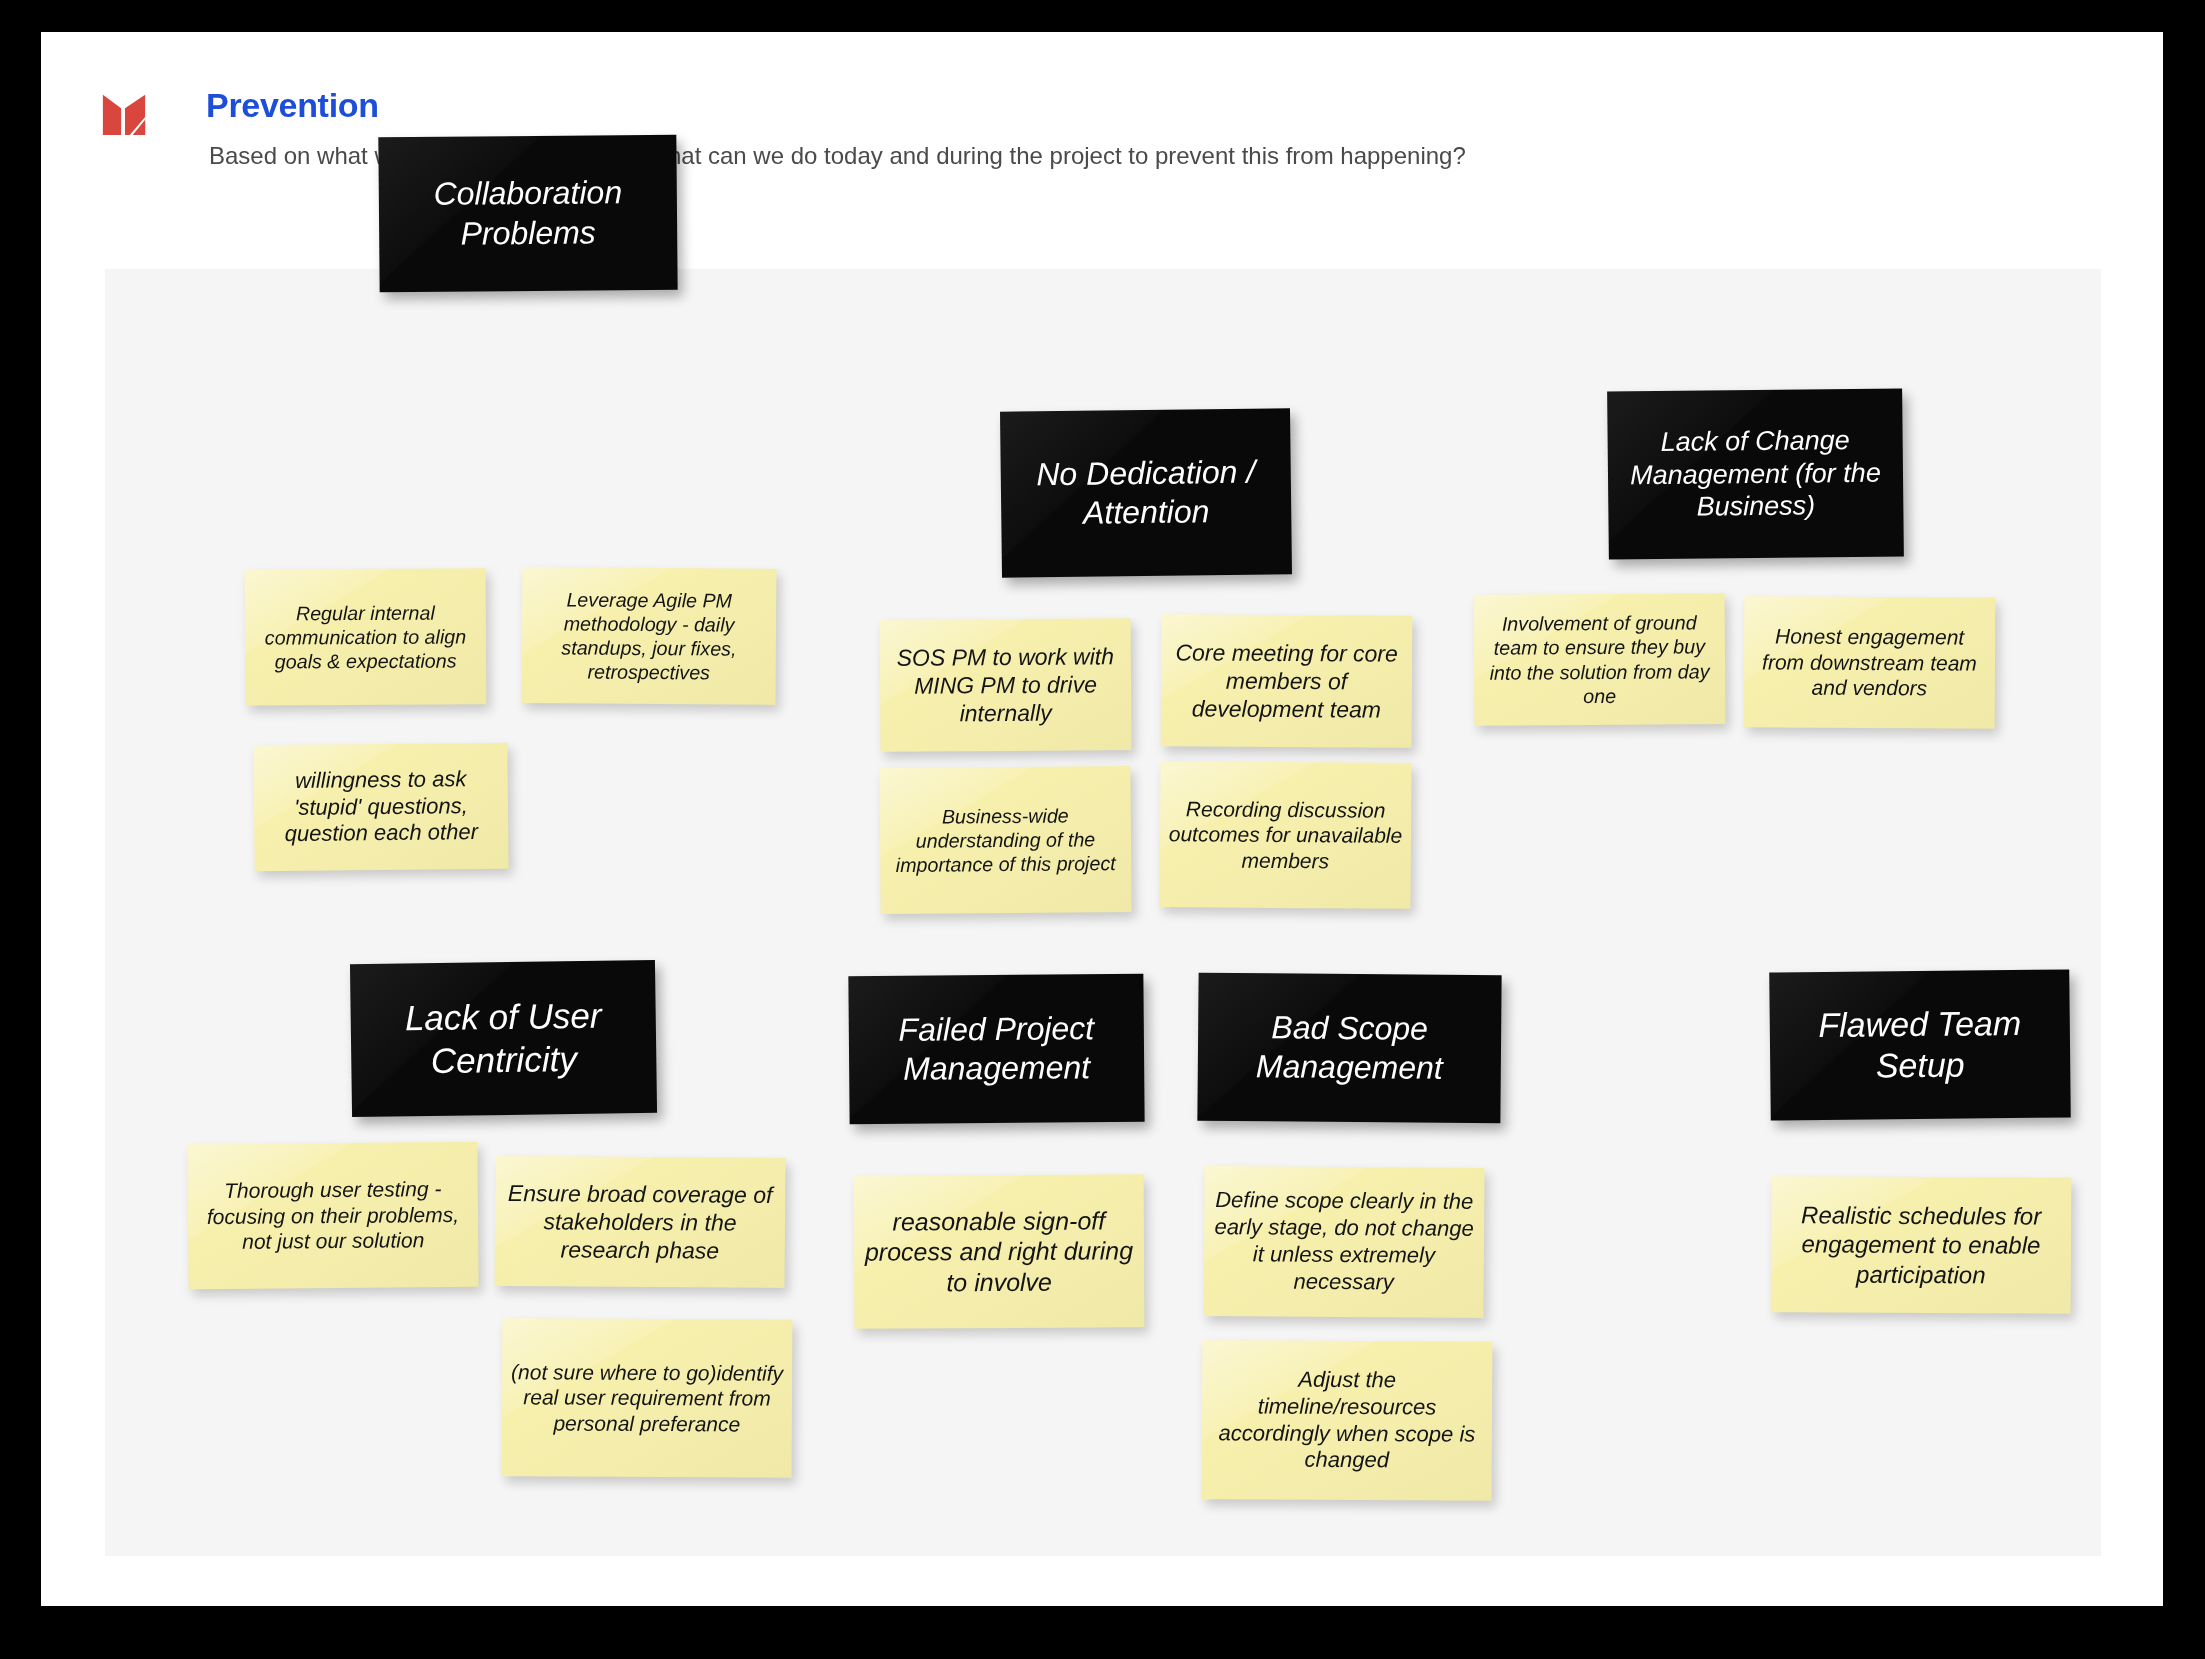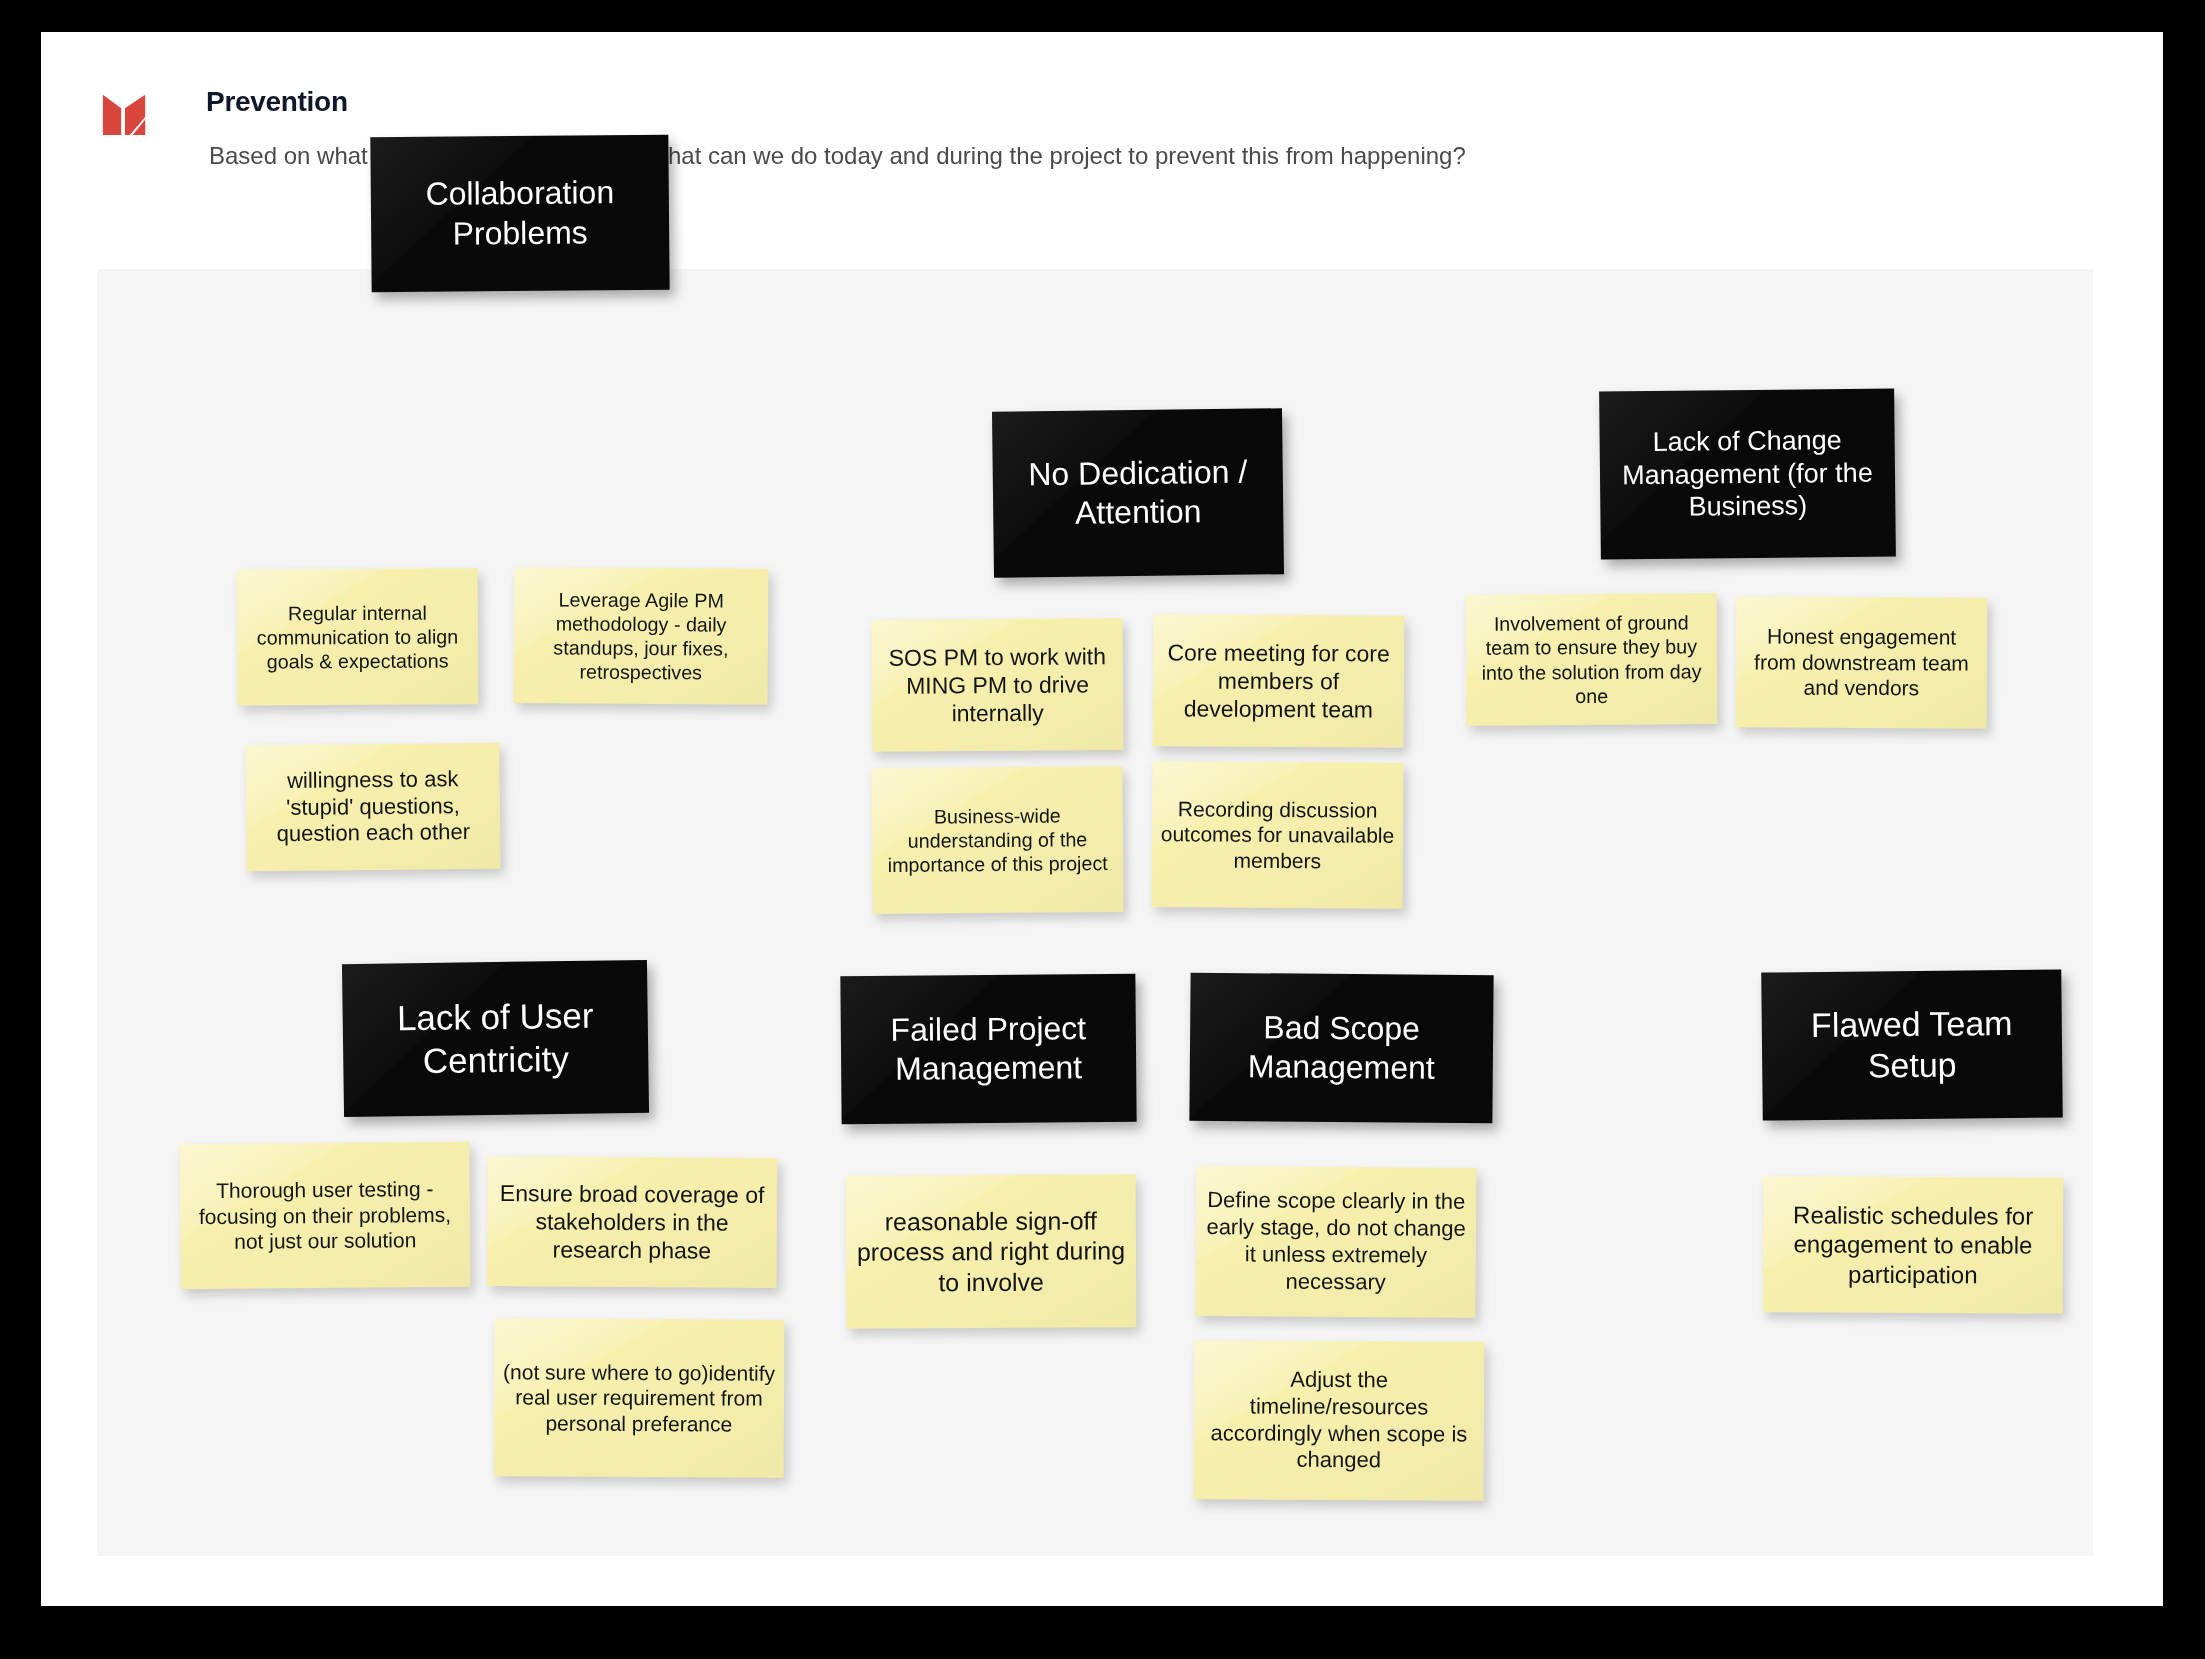--- a/index.html
+++ b/index.html
@@ -37,9 +37,9 @@
     position: absolute;
     left: 165px;
     top: 54px;
-    font-size: 28px;
+    font-size: 34px;
     font-weight: bold;
-    color: #0f172a;
+    color: #1d4ed8;
     letter-spacing: -0.3px;
     white-space: nowrap;
   }

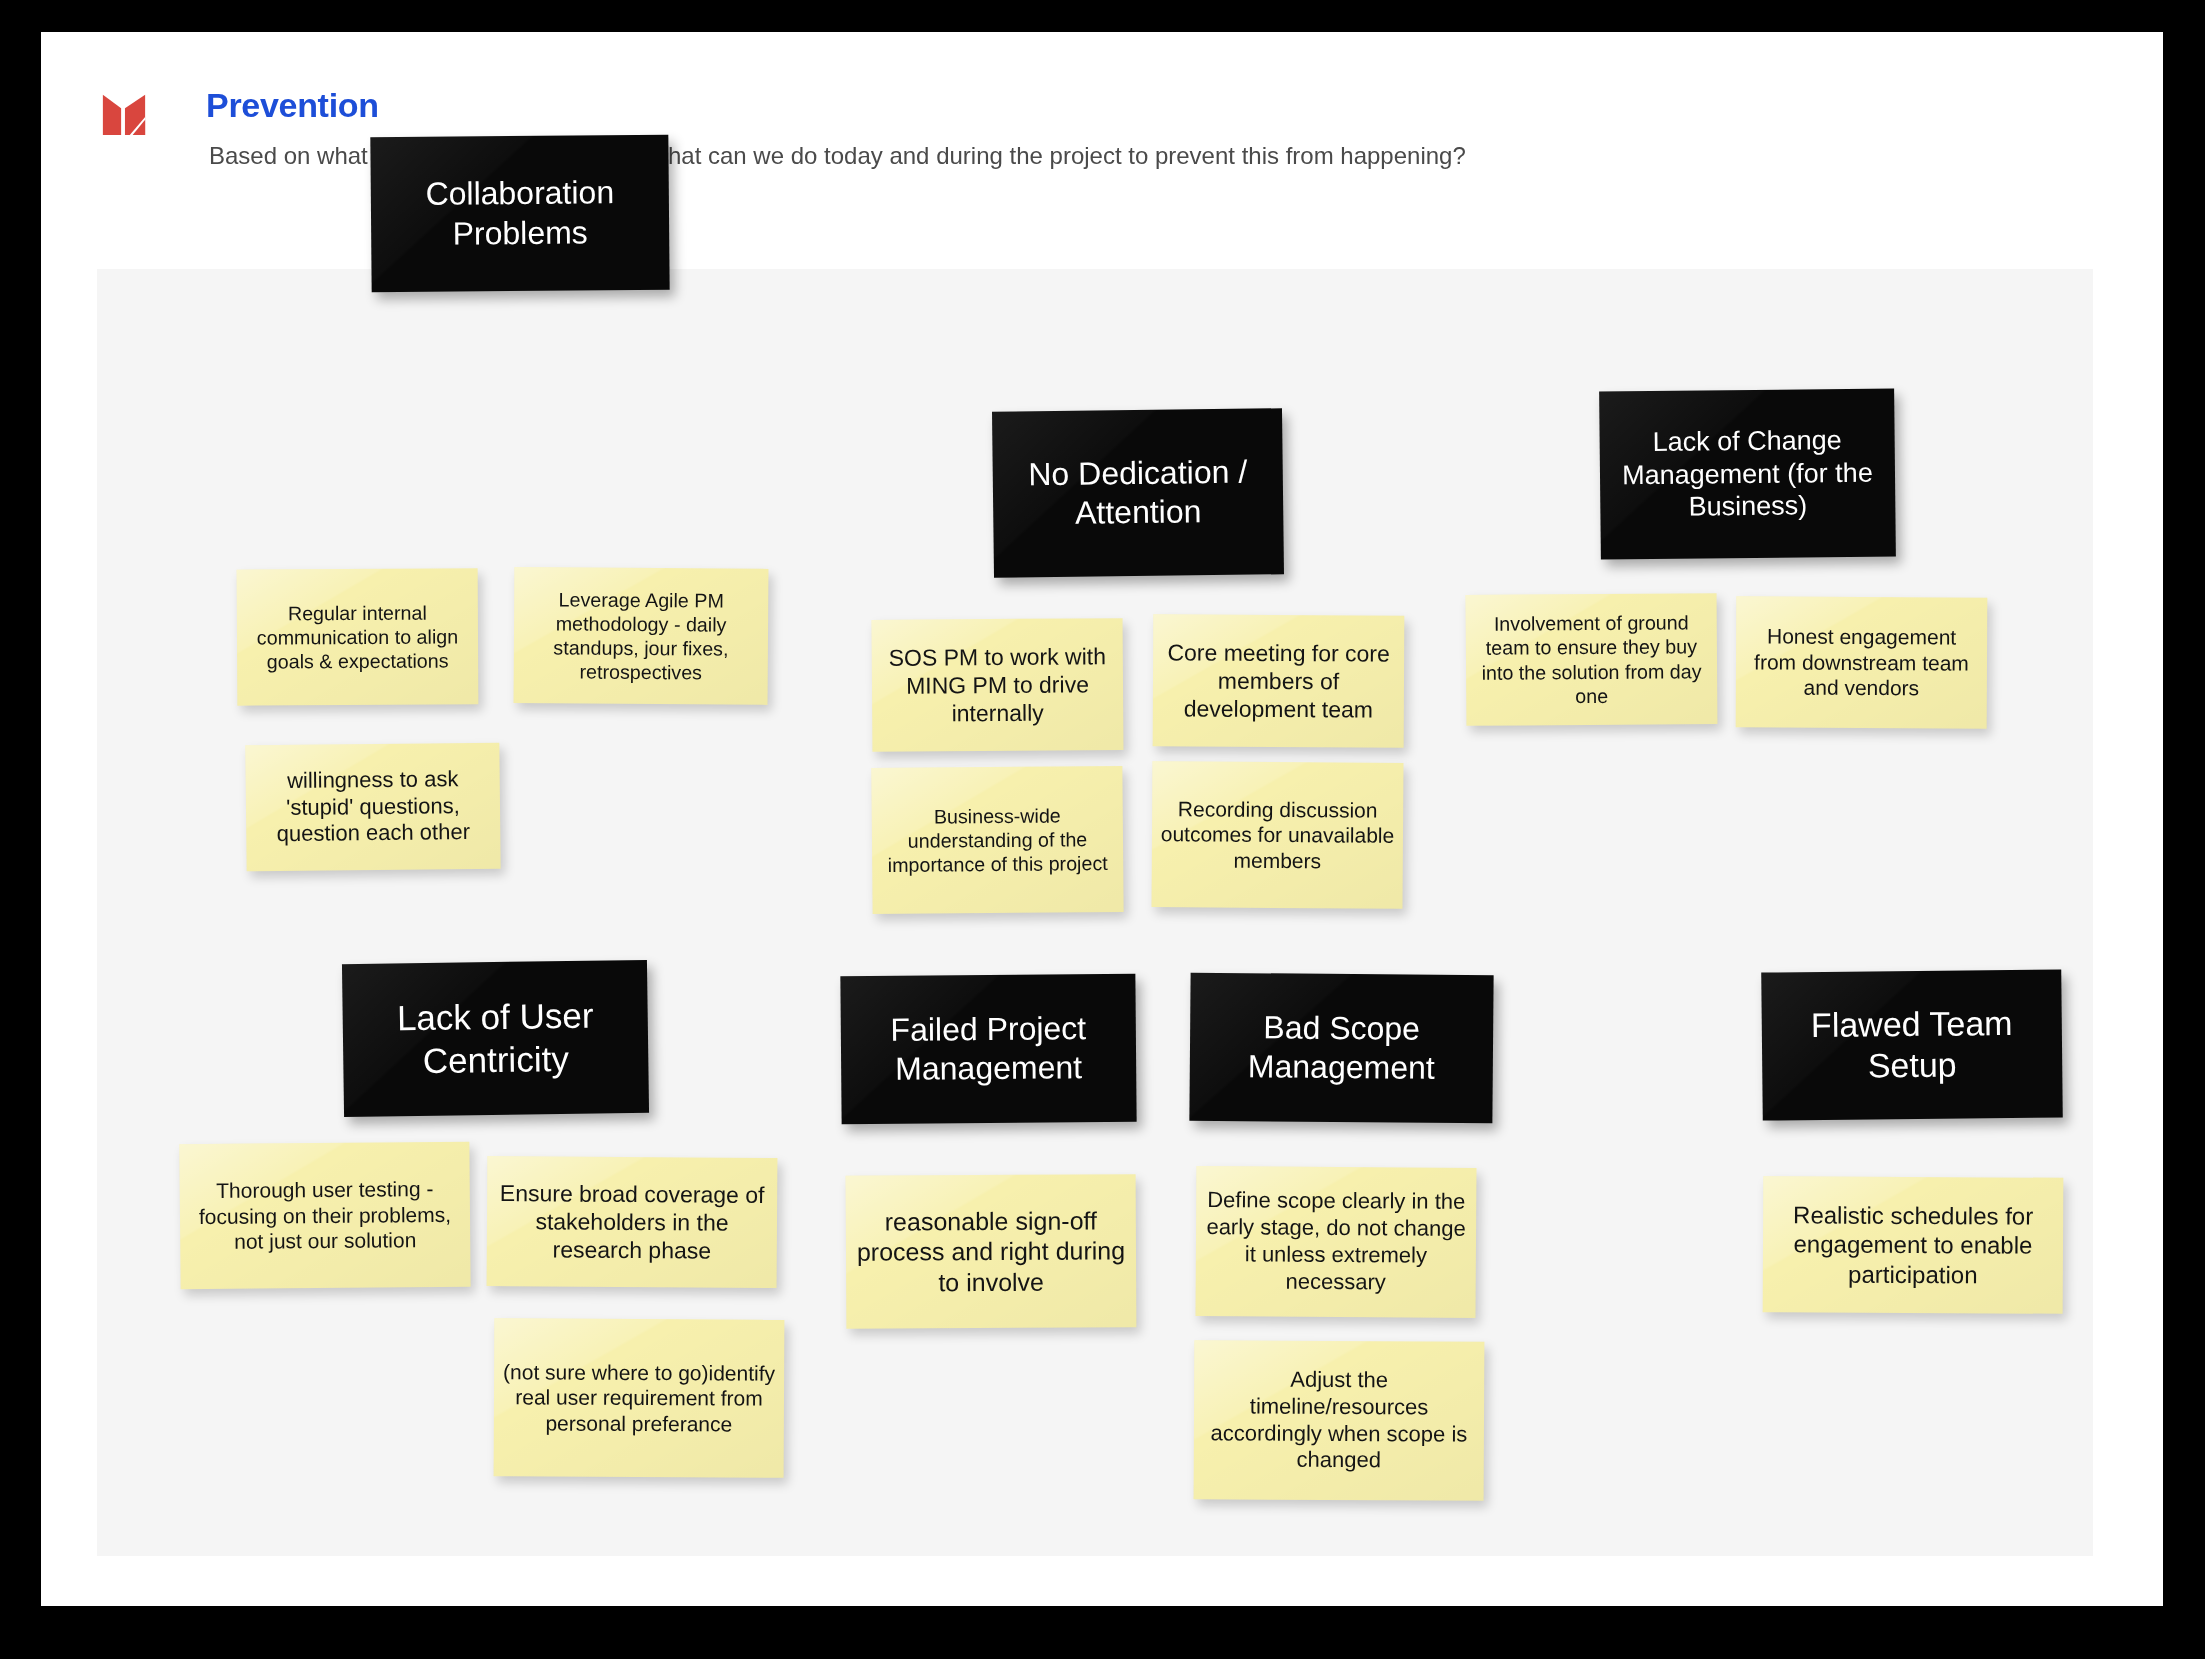--- a/index.html
+++ b/index.html
@@ -55,11 +55,12 @@
   
   #canvas {
     position: absolute;
-    left: 56px;
+    left: 64px;
     top: 237px;
     width: 1996px;
     height: 1287px;
     background: #F5F5F5;
+    font-style: italic;
   }
   
   .note {

